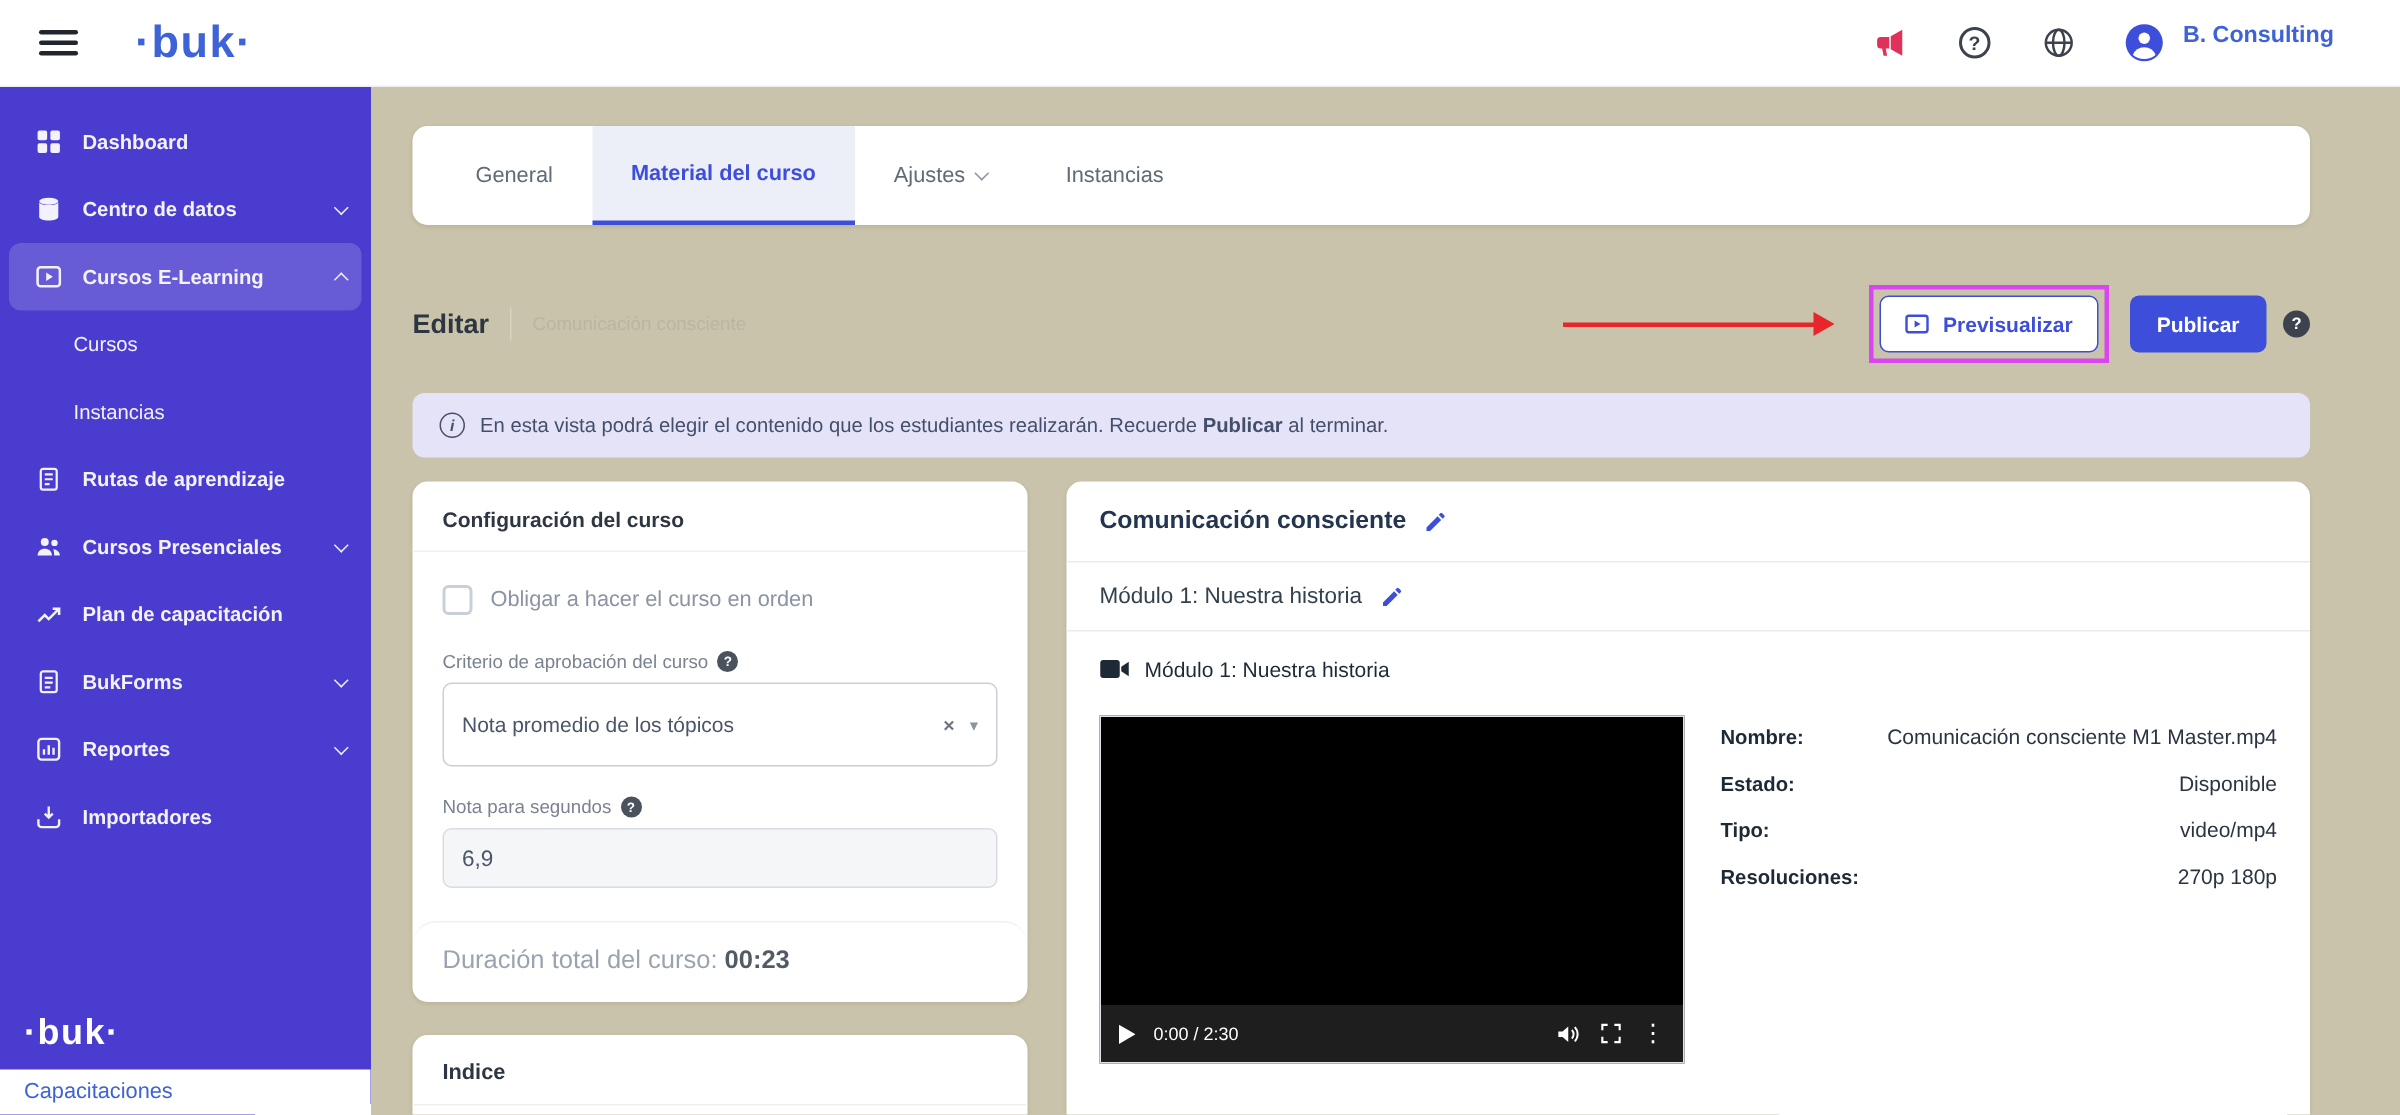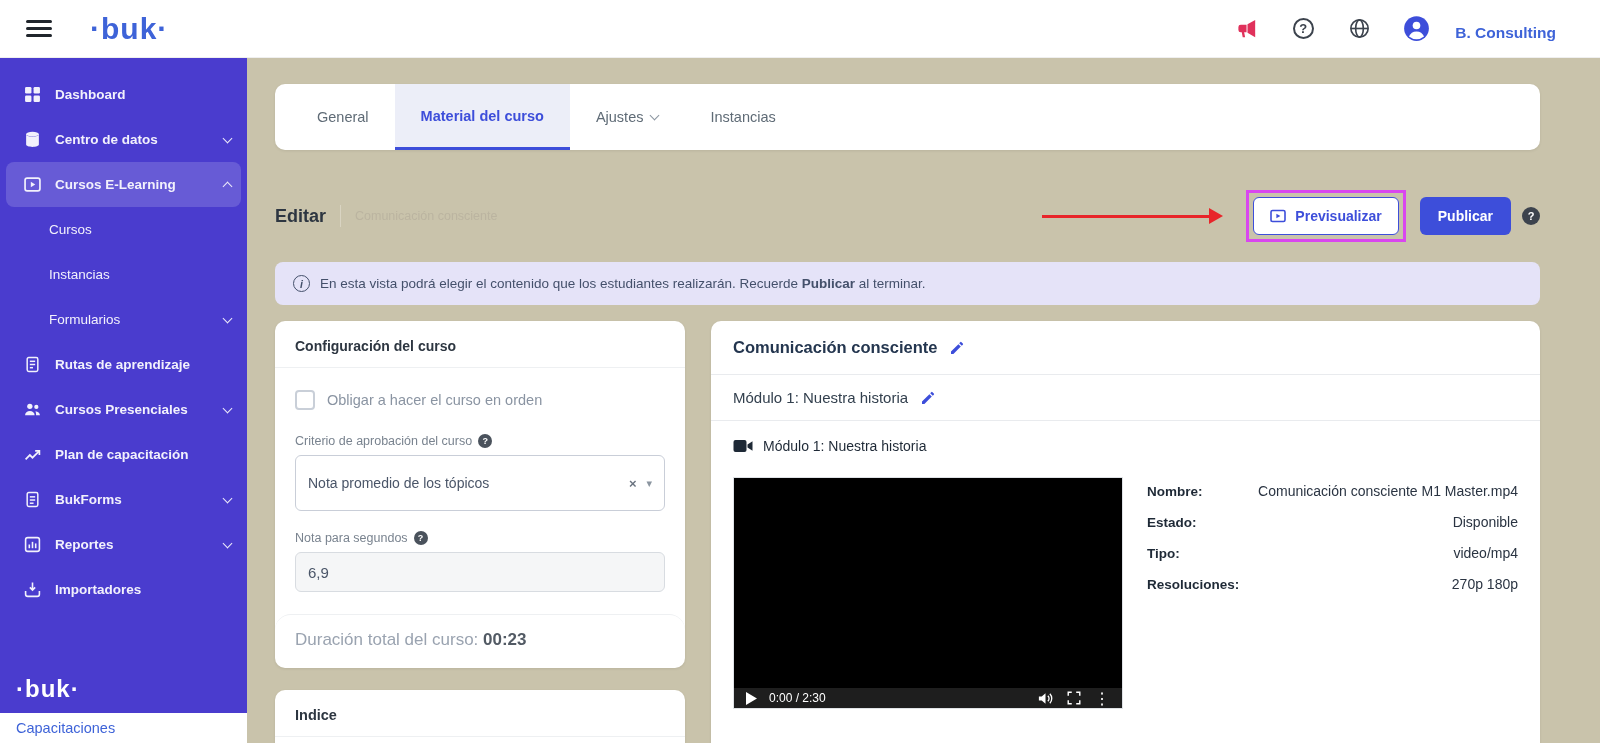--- a/index.html
+++ b/index.html
@@ -16,7 +16,7 @@
   .hdr-icon { width:24px; height:24px; display:flex; align-items:center; justify-content:center; cursor:pointer; }
   .help-circ { width:21px; height:21px; border:2px solid #3C434D; border-radius:50%;
     color:#3C434D; font-size:13px; font-weight:bold; display:flex; align-items:center; justify-content:center; }
-  .user { display:flex; align-items:flex-end; gap:25px; cursor:pointer; }
+  .user { display:flex; align-items:flex-start; gap:12px; cursor:pointer; }
   .user-name { color:#3E63D8; font-size:15.5px; font-weight:600; }
 
   

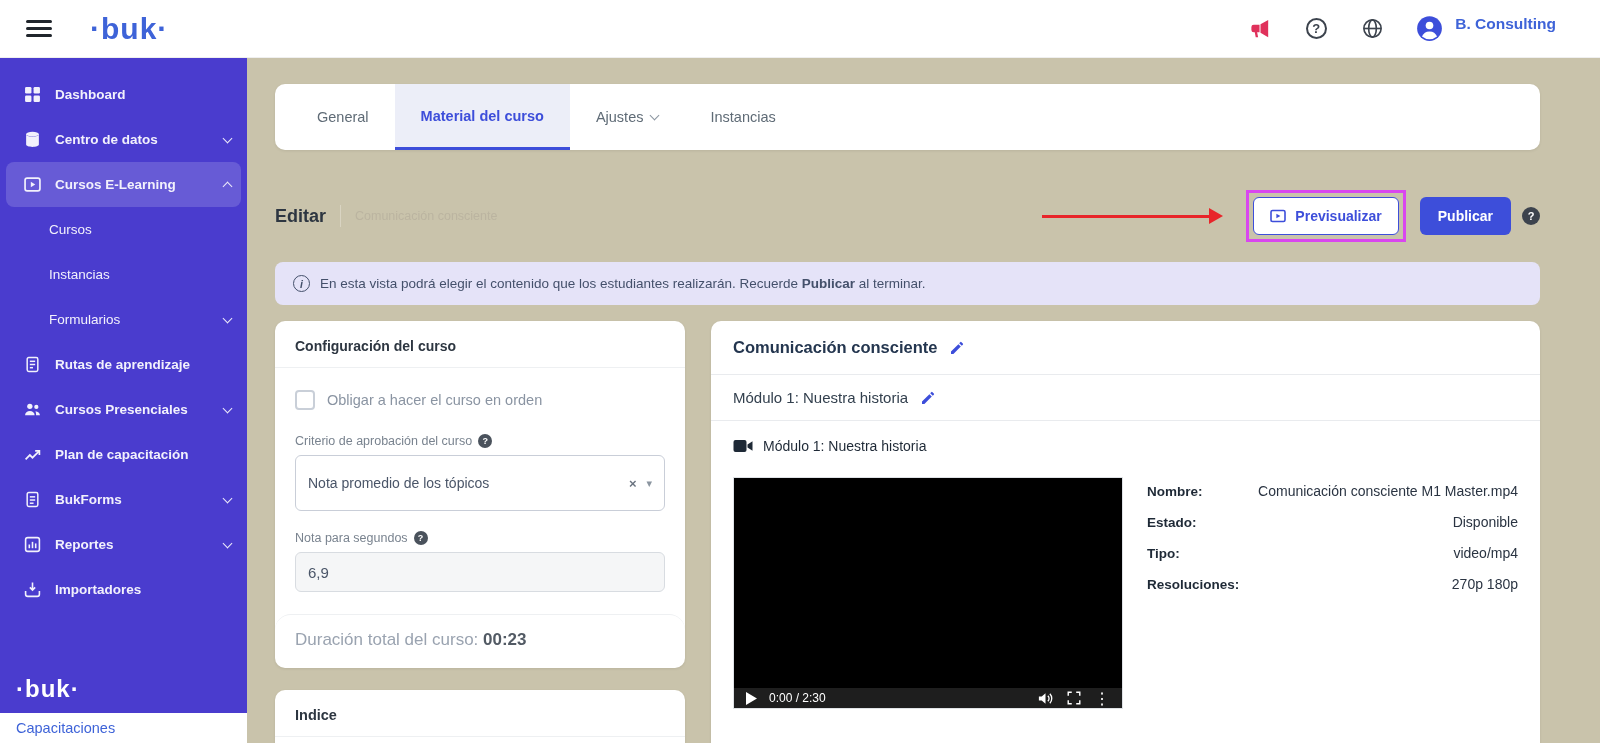--- a/index.html
+++ b/index.html
@@ -193,11 +193,6 @@
     </div>
     <div class="nav-item sub">
       <span>Instancias</span>
-    </div>
-    <div class="nav-item sub">
-      <span>Formularios</span>
-      <span class="spacer"></span>
-        <span class="chev"></span>
     </div>
     <div class="nav-item">
       <span class="ico">

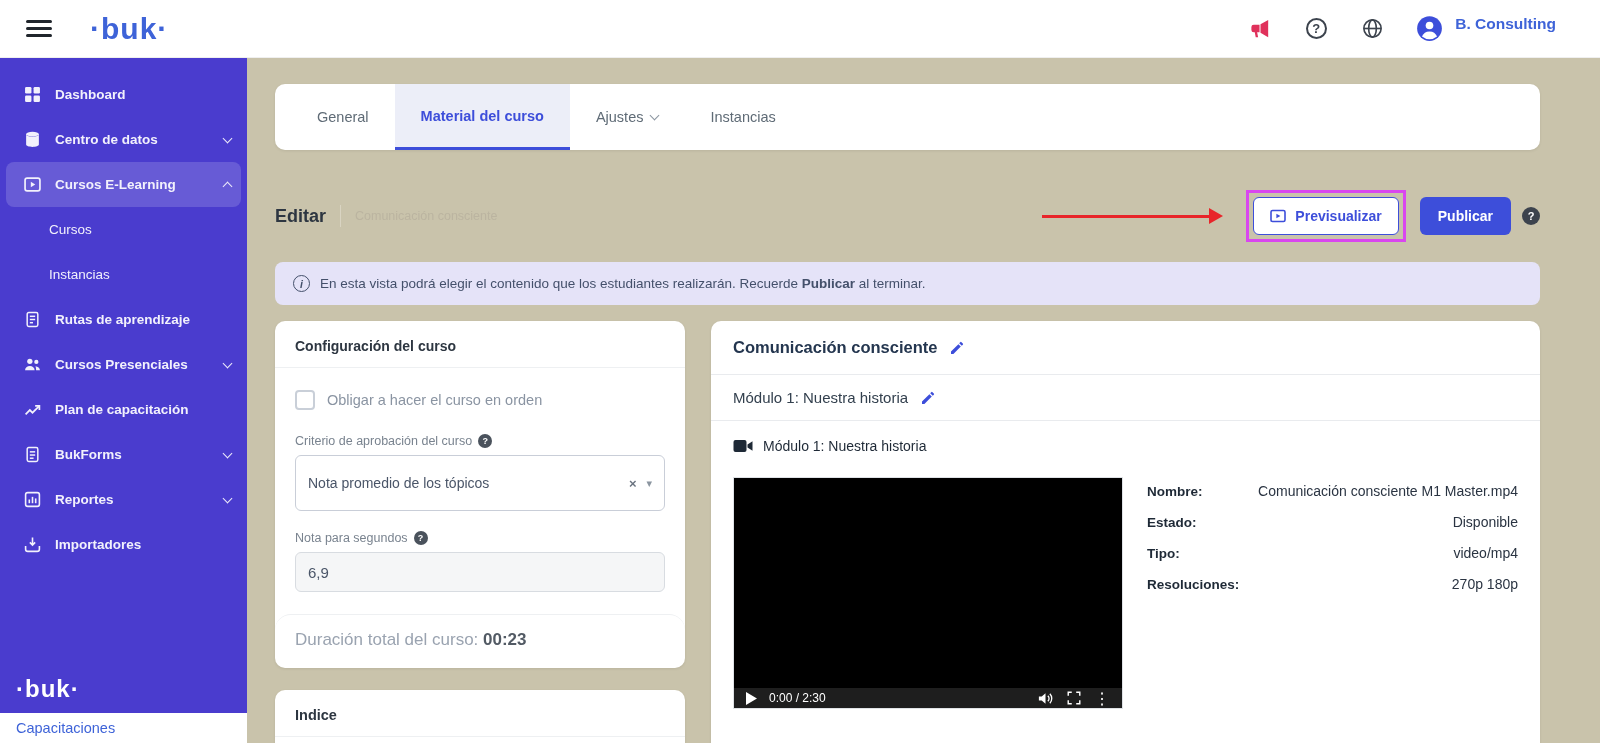--- a/index.html
+++ b/index.html
@@ -101,7 +101,7 @@
   .vid-row { padding:17px 22px 11px; display:flex; align-items:center; gap:10px; color:#1E2936; font-size:14px; font-weight:500; }
   .content-row { display:flex; gap:24px; padding:12px 22px 0; }
   .player { width:390px; flex:0 0 390px; height:232px; background:#000; border:1px solid #DFE2E6; position:relative; }
-  .pctrl { position:absolute; left:0; right:0; bottom:0; height:20px; background:#1E1E1E;
+  .pctrl { position:absolute; left:0; right:0; bottom:0; height:38px; background:#1E1E1E;
     display:flex; align-items:center; gap:12px; padding:0 12px; color:#fff; }
   .ptime { font-size:12px; color:#fff; }
   .pctrl .sp { flex:1; }

